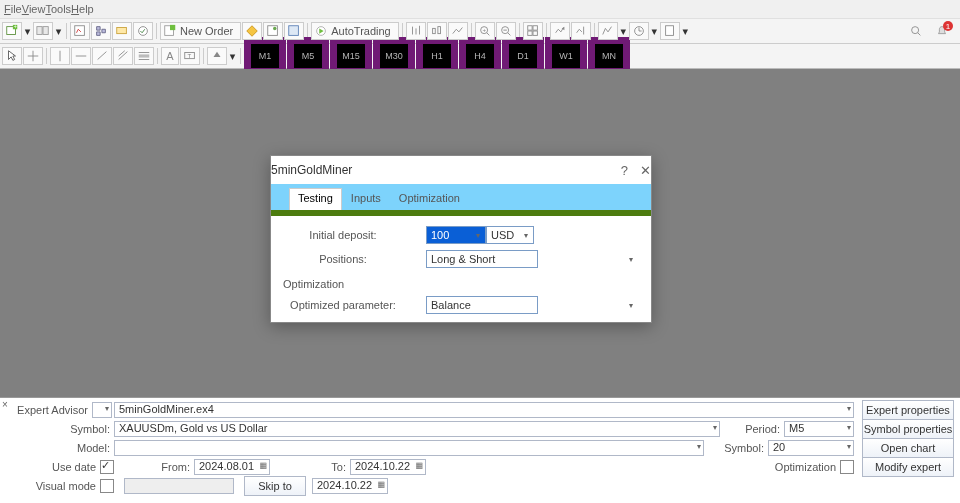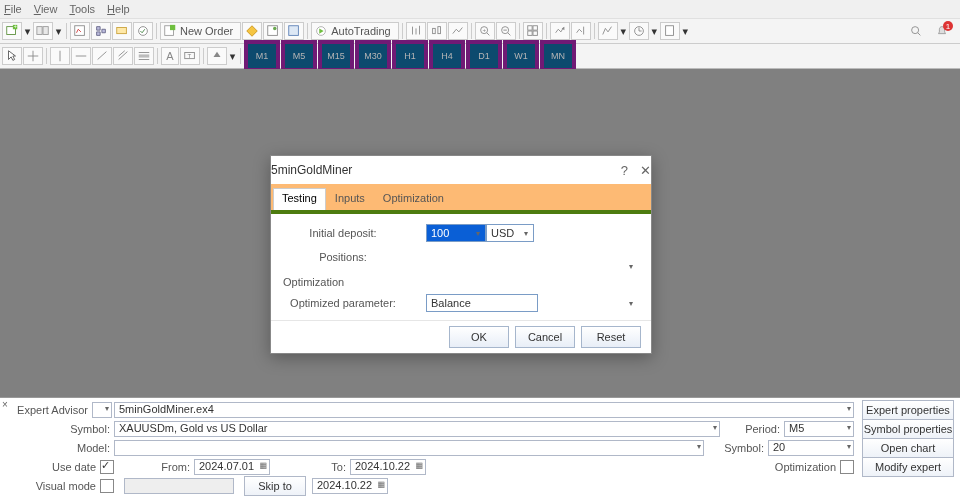--- a/index.html
+++ b/index.html
@@ -3,7 +3,7 @@
 <meta charset="utf-8">
 <style>
 html,body{margin:0;padding:0;height:100%;width:960px;overflow:hidden;font-family:"Segoe UI",Tahoma,sans-serif;font-size:11px;color:#333;background:#f0f0f0}
-.menubar{height:18px;background:#f0f0f0;border-bottom:1px solid #e0e0e0;padding:0 4px;display:flex;align-items:center;gap:12px}
+.menubar{height:18px;background:#f0f0f0;border-bottom:1px solid #e0e0e0;padding:0 4px;display:flex;align-items:center;}
 .menubar span{color:#666}
 .menubar span u{text-decoration:underline}
 .toolbar{height:22px;background:#f4f4f4;border-bottom:1px solid #ccc;display:flex;align-items:center;padding:1px 2px;gap:1px}

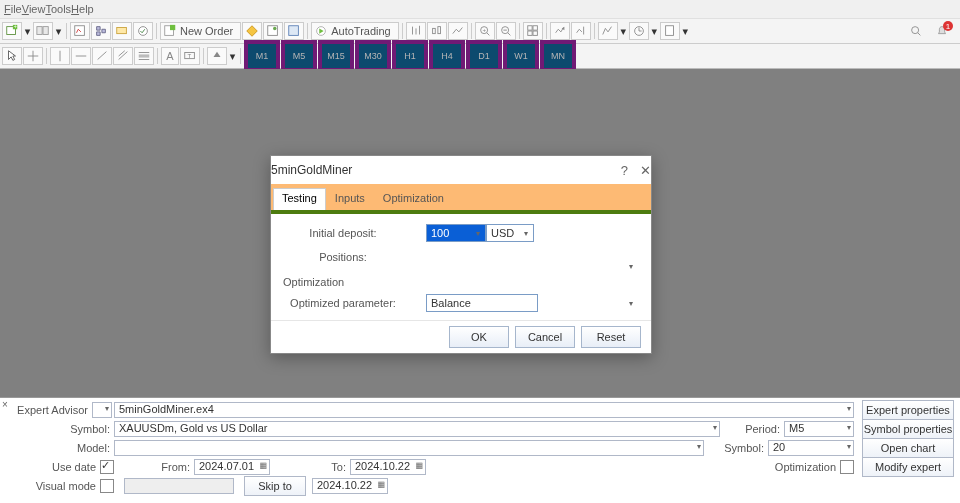--- a/index.html
+++ b/index.html
@@ -14,7 +14,7 @@
 .drop{width:7px;height:18px;display:inline-flex;align-items:center;justify-content:center;border:1px solid transparent}
 .sep{width:1px;height:16px;background:#ccc;margin:0 2px}
 .tlabel{font-size:11px;color:#555;padding:0 3px}
-.tfbtn{height:16px;min-width:22px;border:4px solid #701a75;background:#0c4a6e;color:#b5b5b5;font-size:9px;display:inline-flex;align-items:center;justify-content:center;padding:4px 3px}
+.tfbtn{height:16px;min-width:22px;border:7px solid #701a75;background:#000000;color:#b5b5b5;font-size:9px;display:inline-flex;align-items:center;justify-content:center;padding:4px 3px}
 .workspace{background:#808080;height:354px;position:relative}
 .dialog{position:absolute;left:270px;top:86px;width:380px;background:#fff;border:1px solid #888;box-shadow:0 4px 16px rgba(0,0,0,0.3)}
 .dlg-title{height:28px;background:#fff;display:flex;align-items:center;padding:0 0;justify-content:space-between}

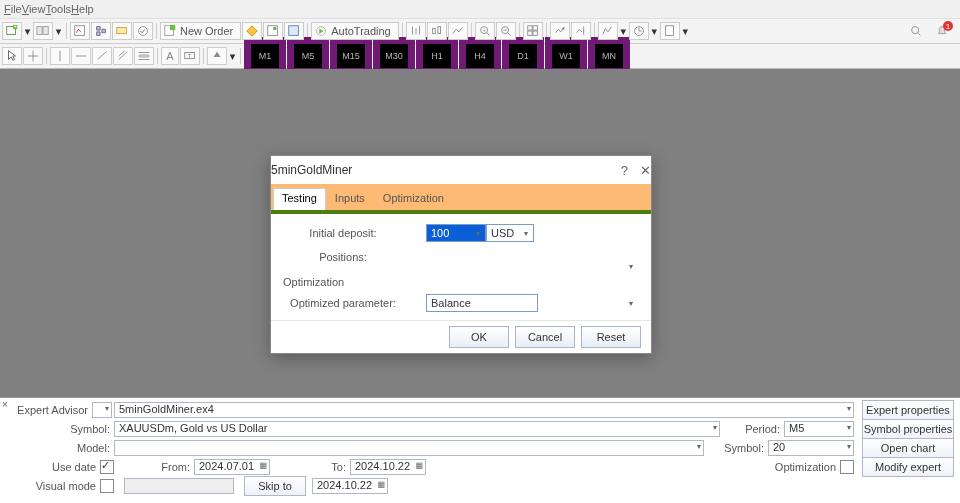--- a/index.html
+++ b/index.html
@@ -21,7 +21,7 @@
 .dlg-title .t{font-size:12px;color:#333}
 .dlg-title .btns{display:flex;gap:12px;align-items:center}
 .dlg-title .btns span{font-size:13px;color:#666}
-.dlg-tabs{height:22px;border-bottom:4px solid #4d7c0f;background:#fdba74;display:flex;padding:4px 2px 0}
+.dlg-tabs{height:22px;border-bottom:6px solid #4d7c0f;background:#7dd3fc;display:flex;padding:4px 18px 0}
 .dlg-tab{padding:3px 8px;font-size:11px;color:#555;border:1px solid transparent;border-bottom:none}
 .dlg-tab.active{background:#fff;border-color:#ccc;color:#000}
 .dlg-body{padding:8px 12px 4px;font-size:11px;color:#444}

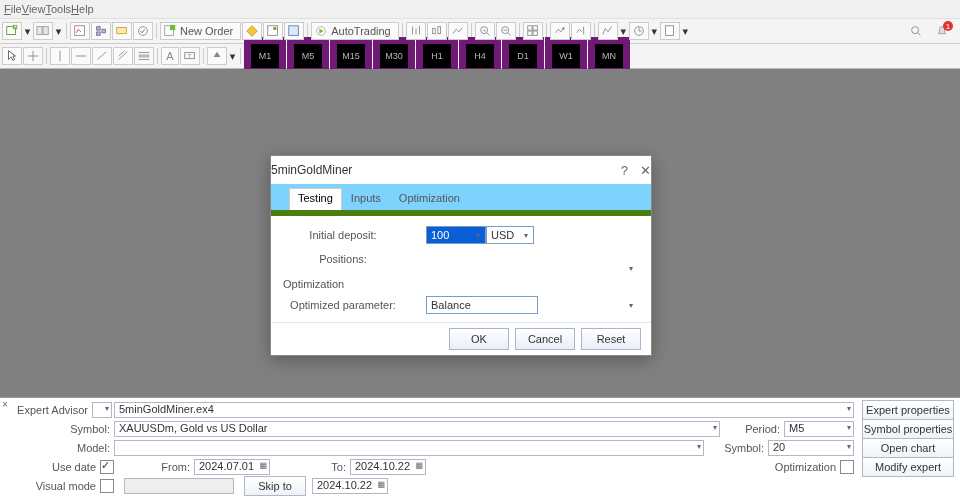--- a/index.html
+++ b/index.html
@@ -324,6 +324,7 @@
       <div class="row">
         <div class="lbl">Positions:</div>
         <div class="combo" style="flex:1">
+            <input class="inp sel" style="width: 112px;" value="Long &amp; Short">
             <span class="arr">▾</span>
           </div>
       </div>

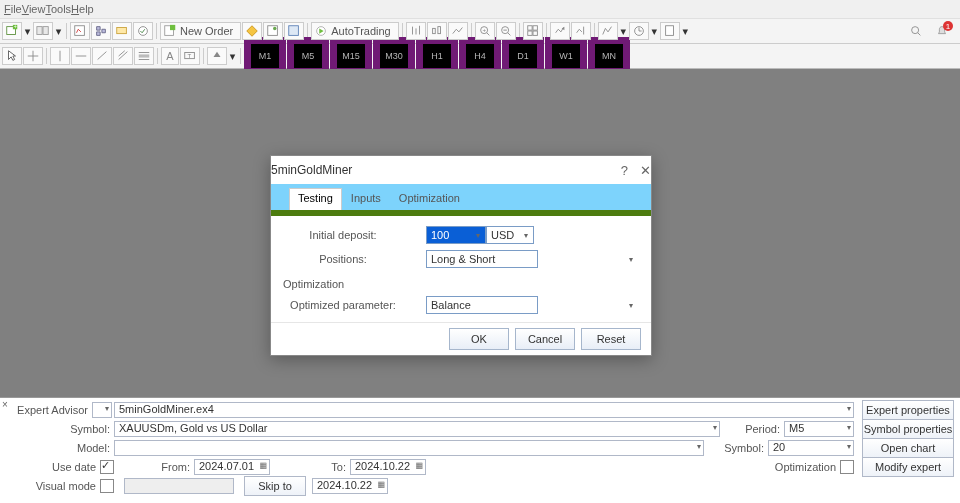--- a/index.html
+++ b/index.html
@@ -337,11 +337,6 @@
           </div>
       </div>
     </div>
-    <div class="dlg-footer">
-      <div class="dbtn">OK</div>
-      <div class="dbtn">Cancel</div>
-      <div class="dbtn">Reset</div>
-    </div>
   </div>
 </div>
 

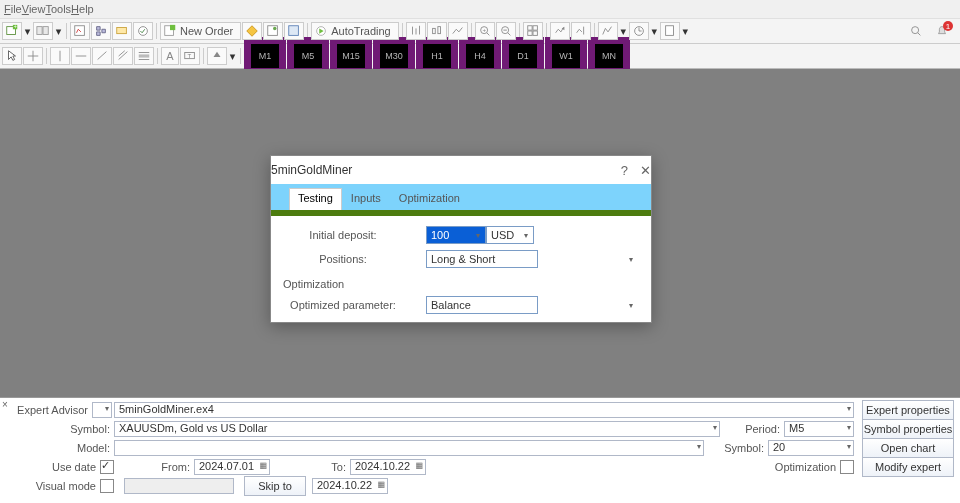--- a/index.html
+++ b/index.html
@@ -372,7 +372,7 @@
       <div class="lbl" style="width:80px">Use date</div>
       <span class="chk on"></span>
       <div class="lbl" style="width:76px">From:</div>
-      <div class="tinp" style="width:76px"><span>2024.07.01</span><span class="arr">▦</span></div>
+      <div class="tinp" style="width:76px"><span>2024.08.01</span><span class="arr">▦</span></div>
       <div class="lbl" style="width:76px">To:</div>
       <div class="tinp" style="width:76px"><span>2024.10.22</span><span class="arr">▦</span></div>
       <div style="flex:1"></div>

